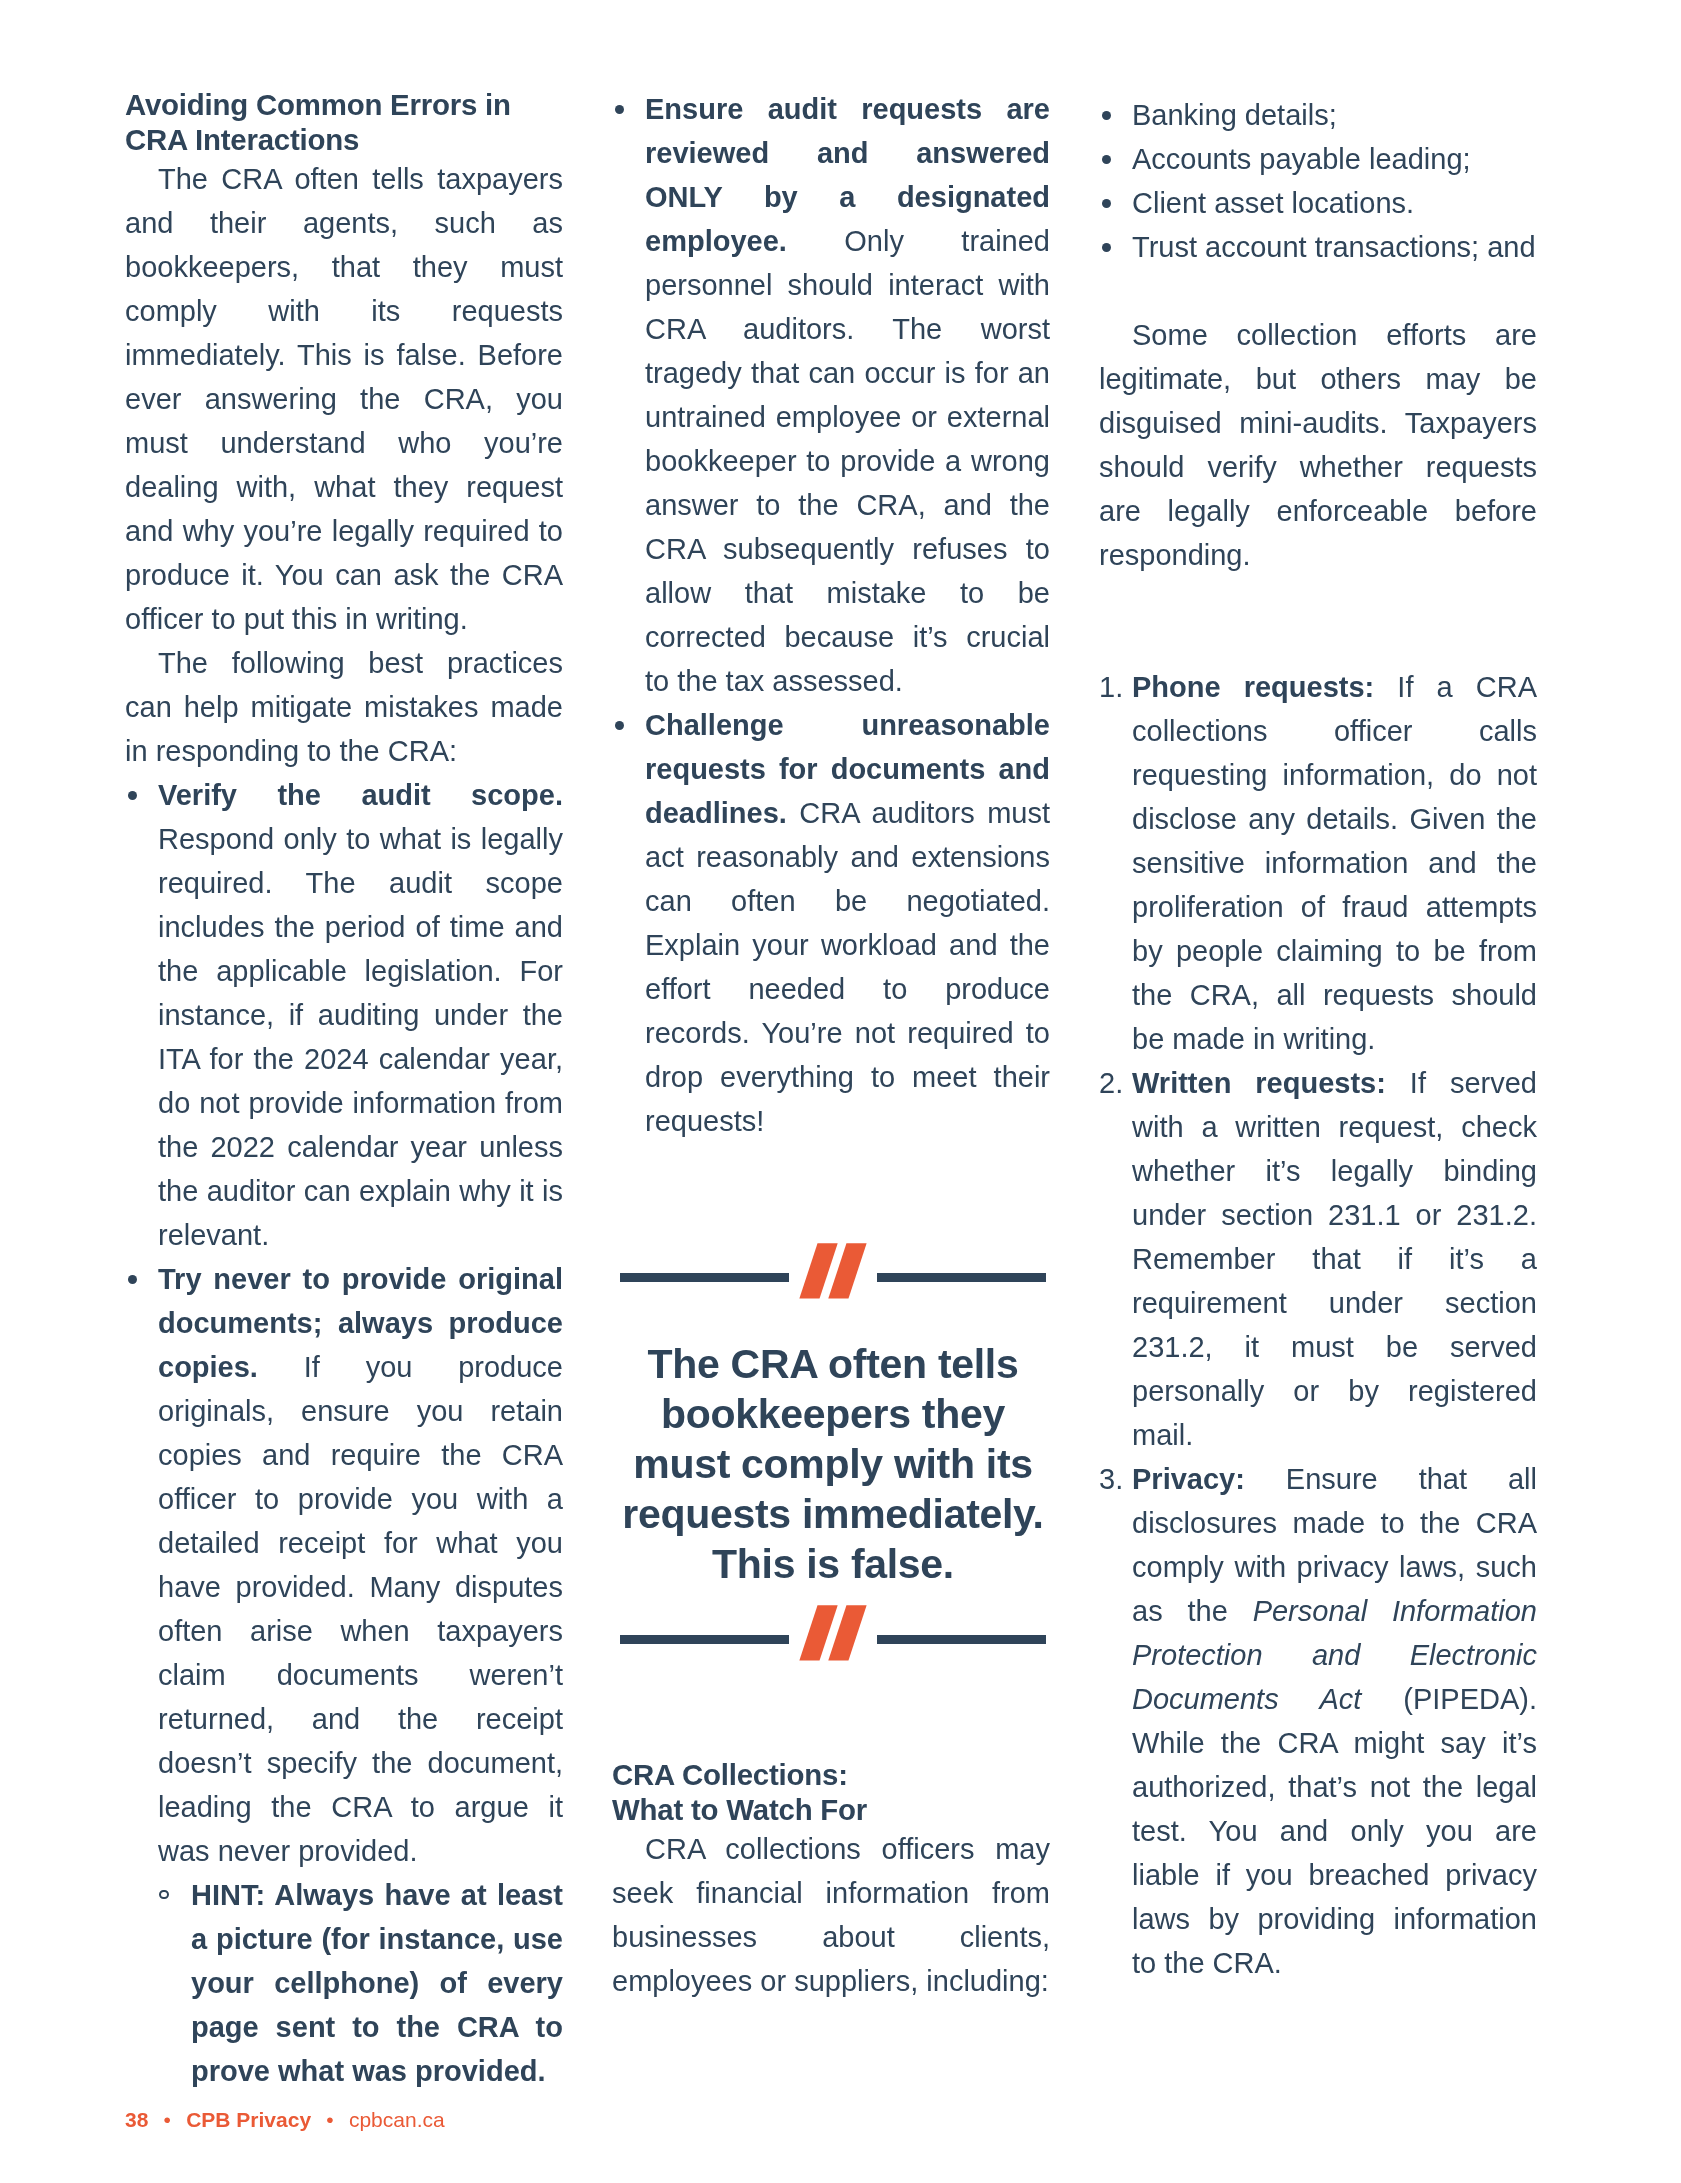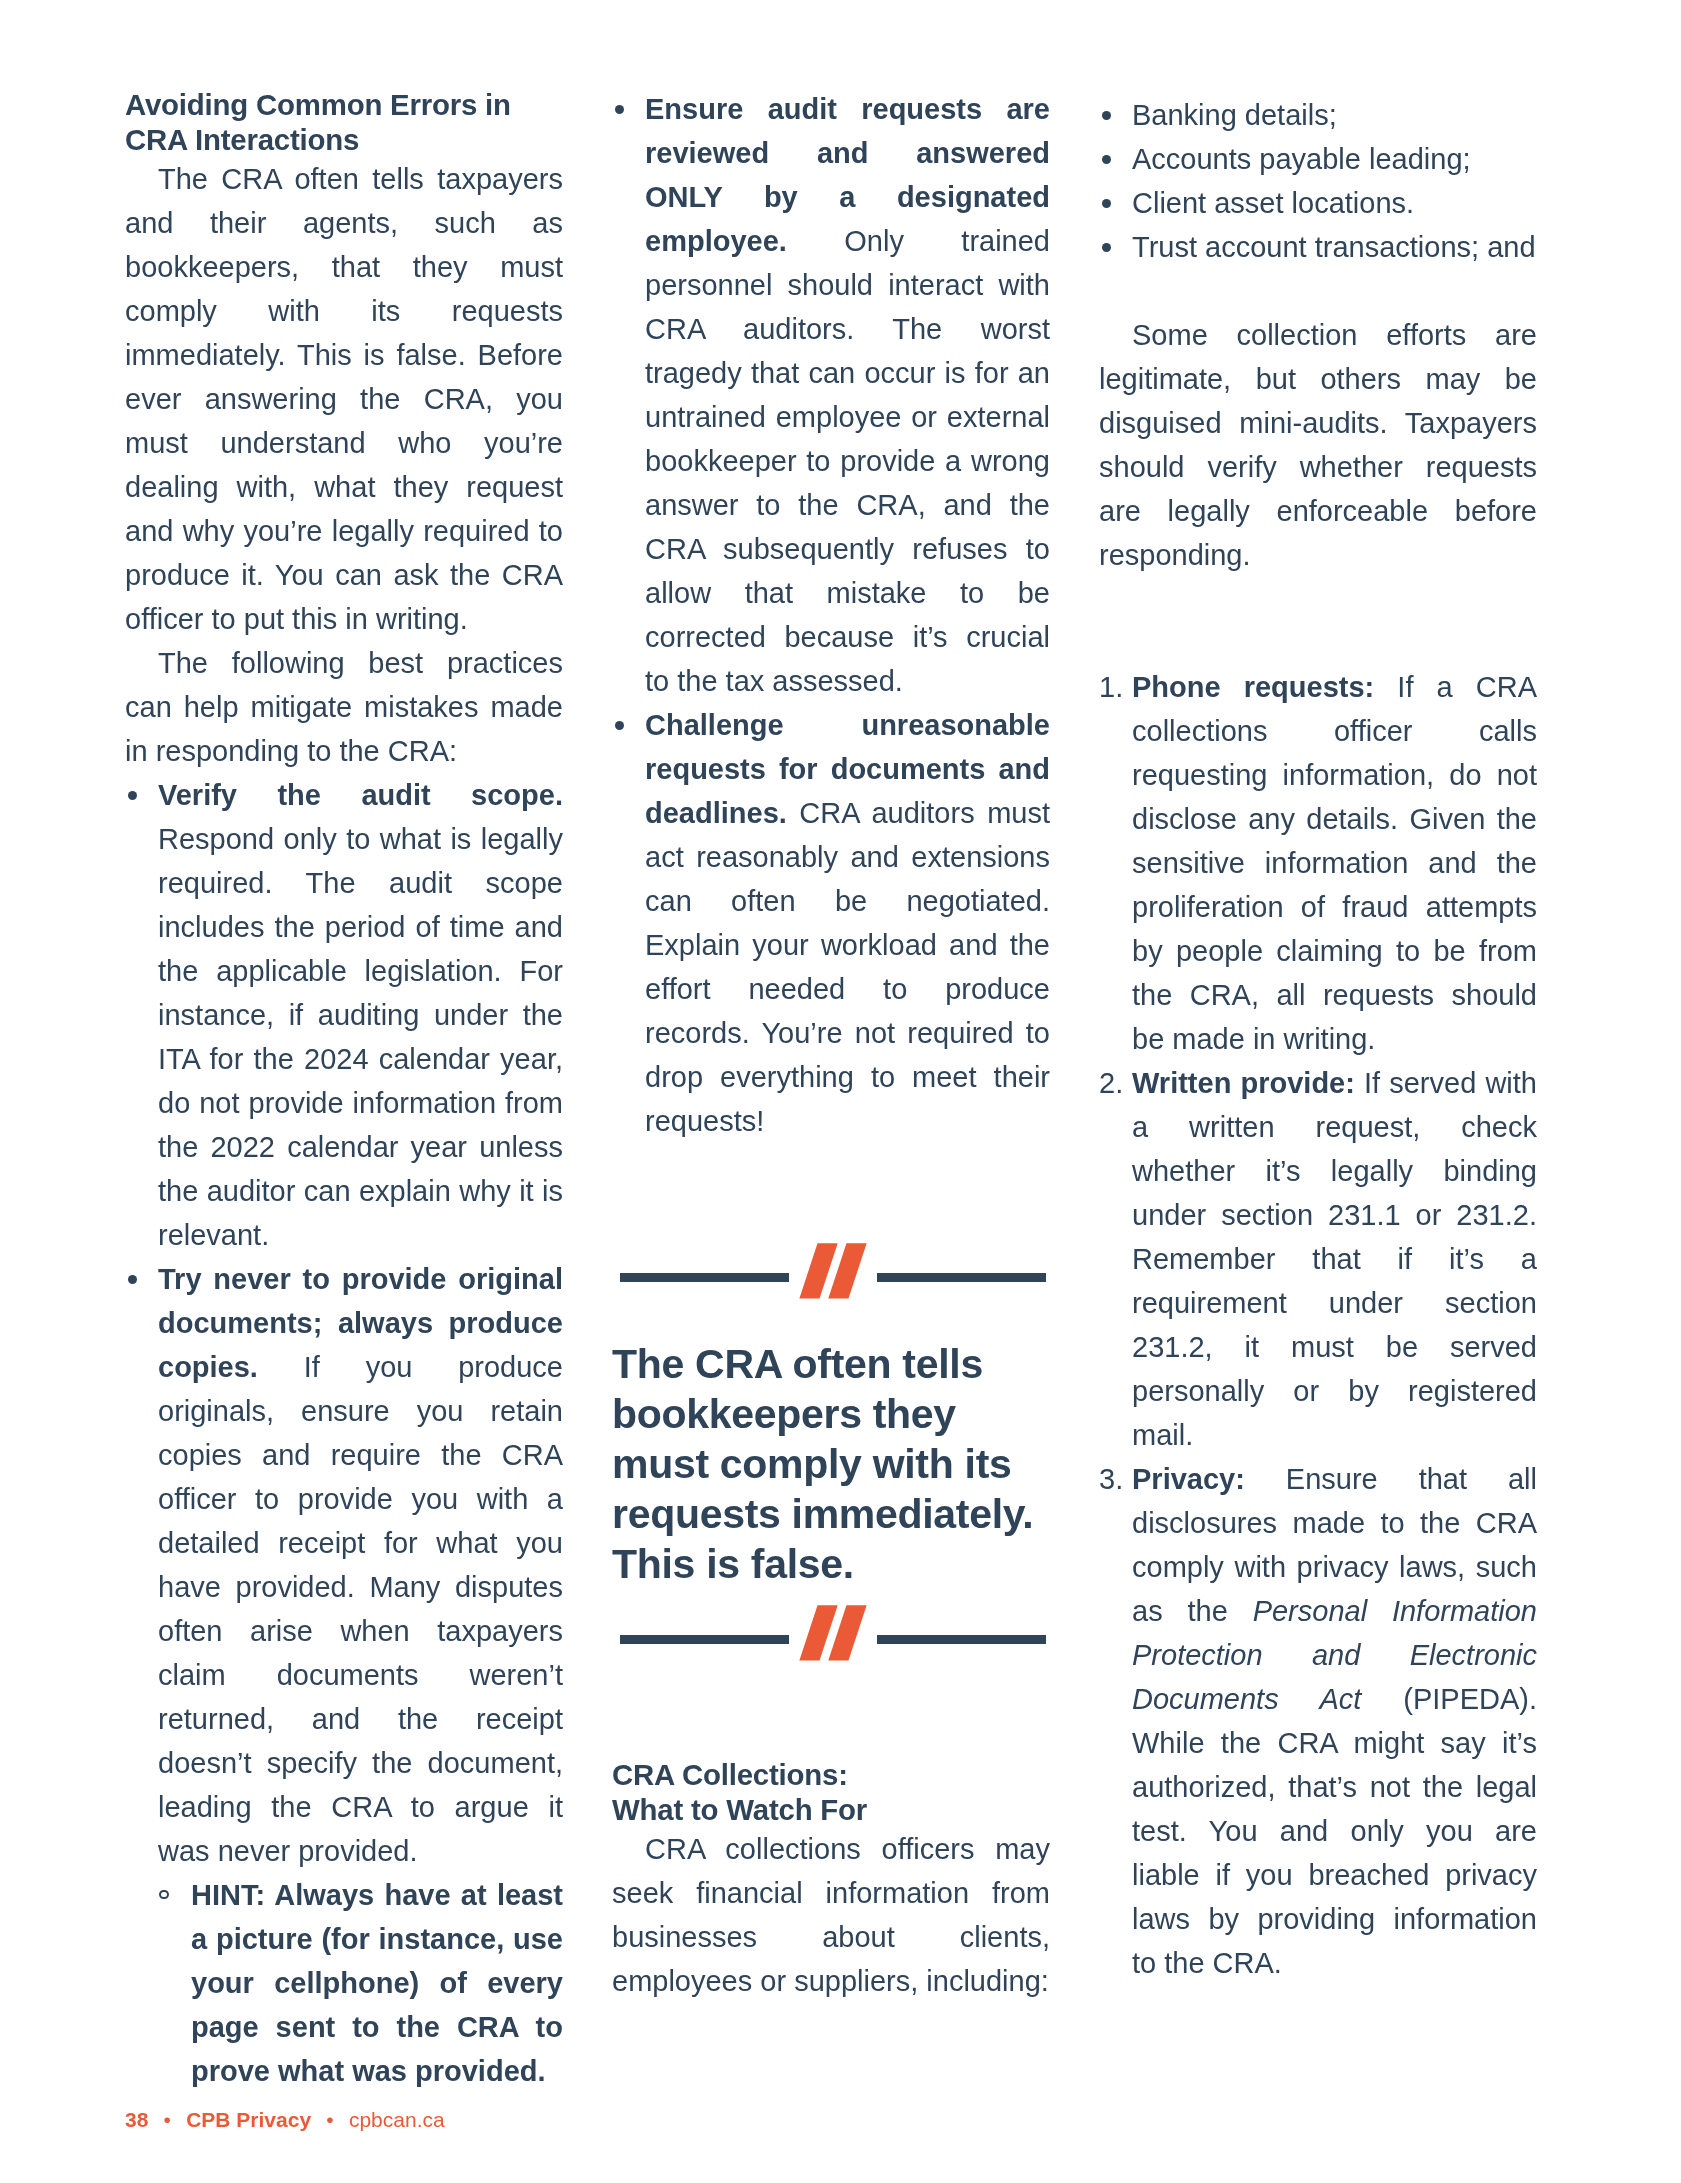--- a/index.html
+++ b/index.html
@@ -97,7 +97,7 @@
   <div class="gap"></div>
   <ol class="num">
     <li><span class="n">1.</span><b>Phone requests:</b><span> If a CRA collections officer calls requesting information, do not disclose any details. Given the sensitive information and the proliferation of fraud attempts by people claiming to be from the CRA, all requests should be made in writing.</span></li>
-    <li><span class="n">2.</span><b>Written provide:</b><span> If served with a written request, check whether it’s legally binding under section 231.1 or 231.2. Remember that if it’s a requirement under section 231.2, it must be served personally or by registered mail.</span></li>
+    <li><span class="n">2.</span><b>Written requests:</b><span> If served with a written request, check whether it’s legally binding under section 231.1 or 231.2. Remember that if it’s a requirement under section 231.2, it must be served personally or by registered mail.</span></li>
     <li><span class="n">3.</span><b>Privacy:</b><span> Ensure that all disclosures made to the CRA comply with privacy laws, such as the </span><i>Personal Information Protection and Electronic Documents Act</i><span> (PIPEDA). While the CRA might say it’s authorized, that’s not the legal test. You and only you are liable if you breached privacy laws by providing information to the CRA.</span></li>
   </ol>
 </div>

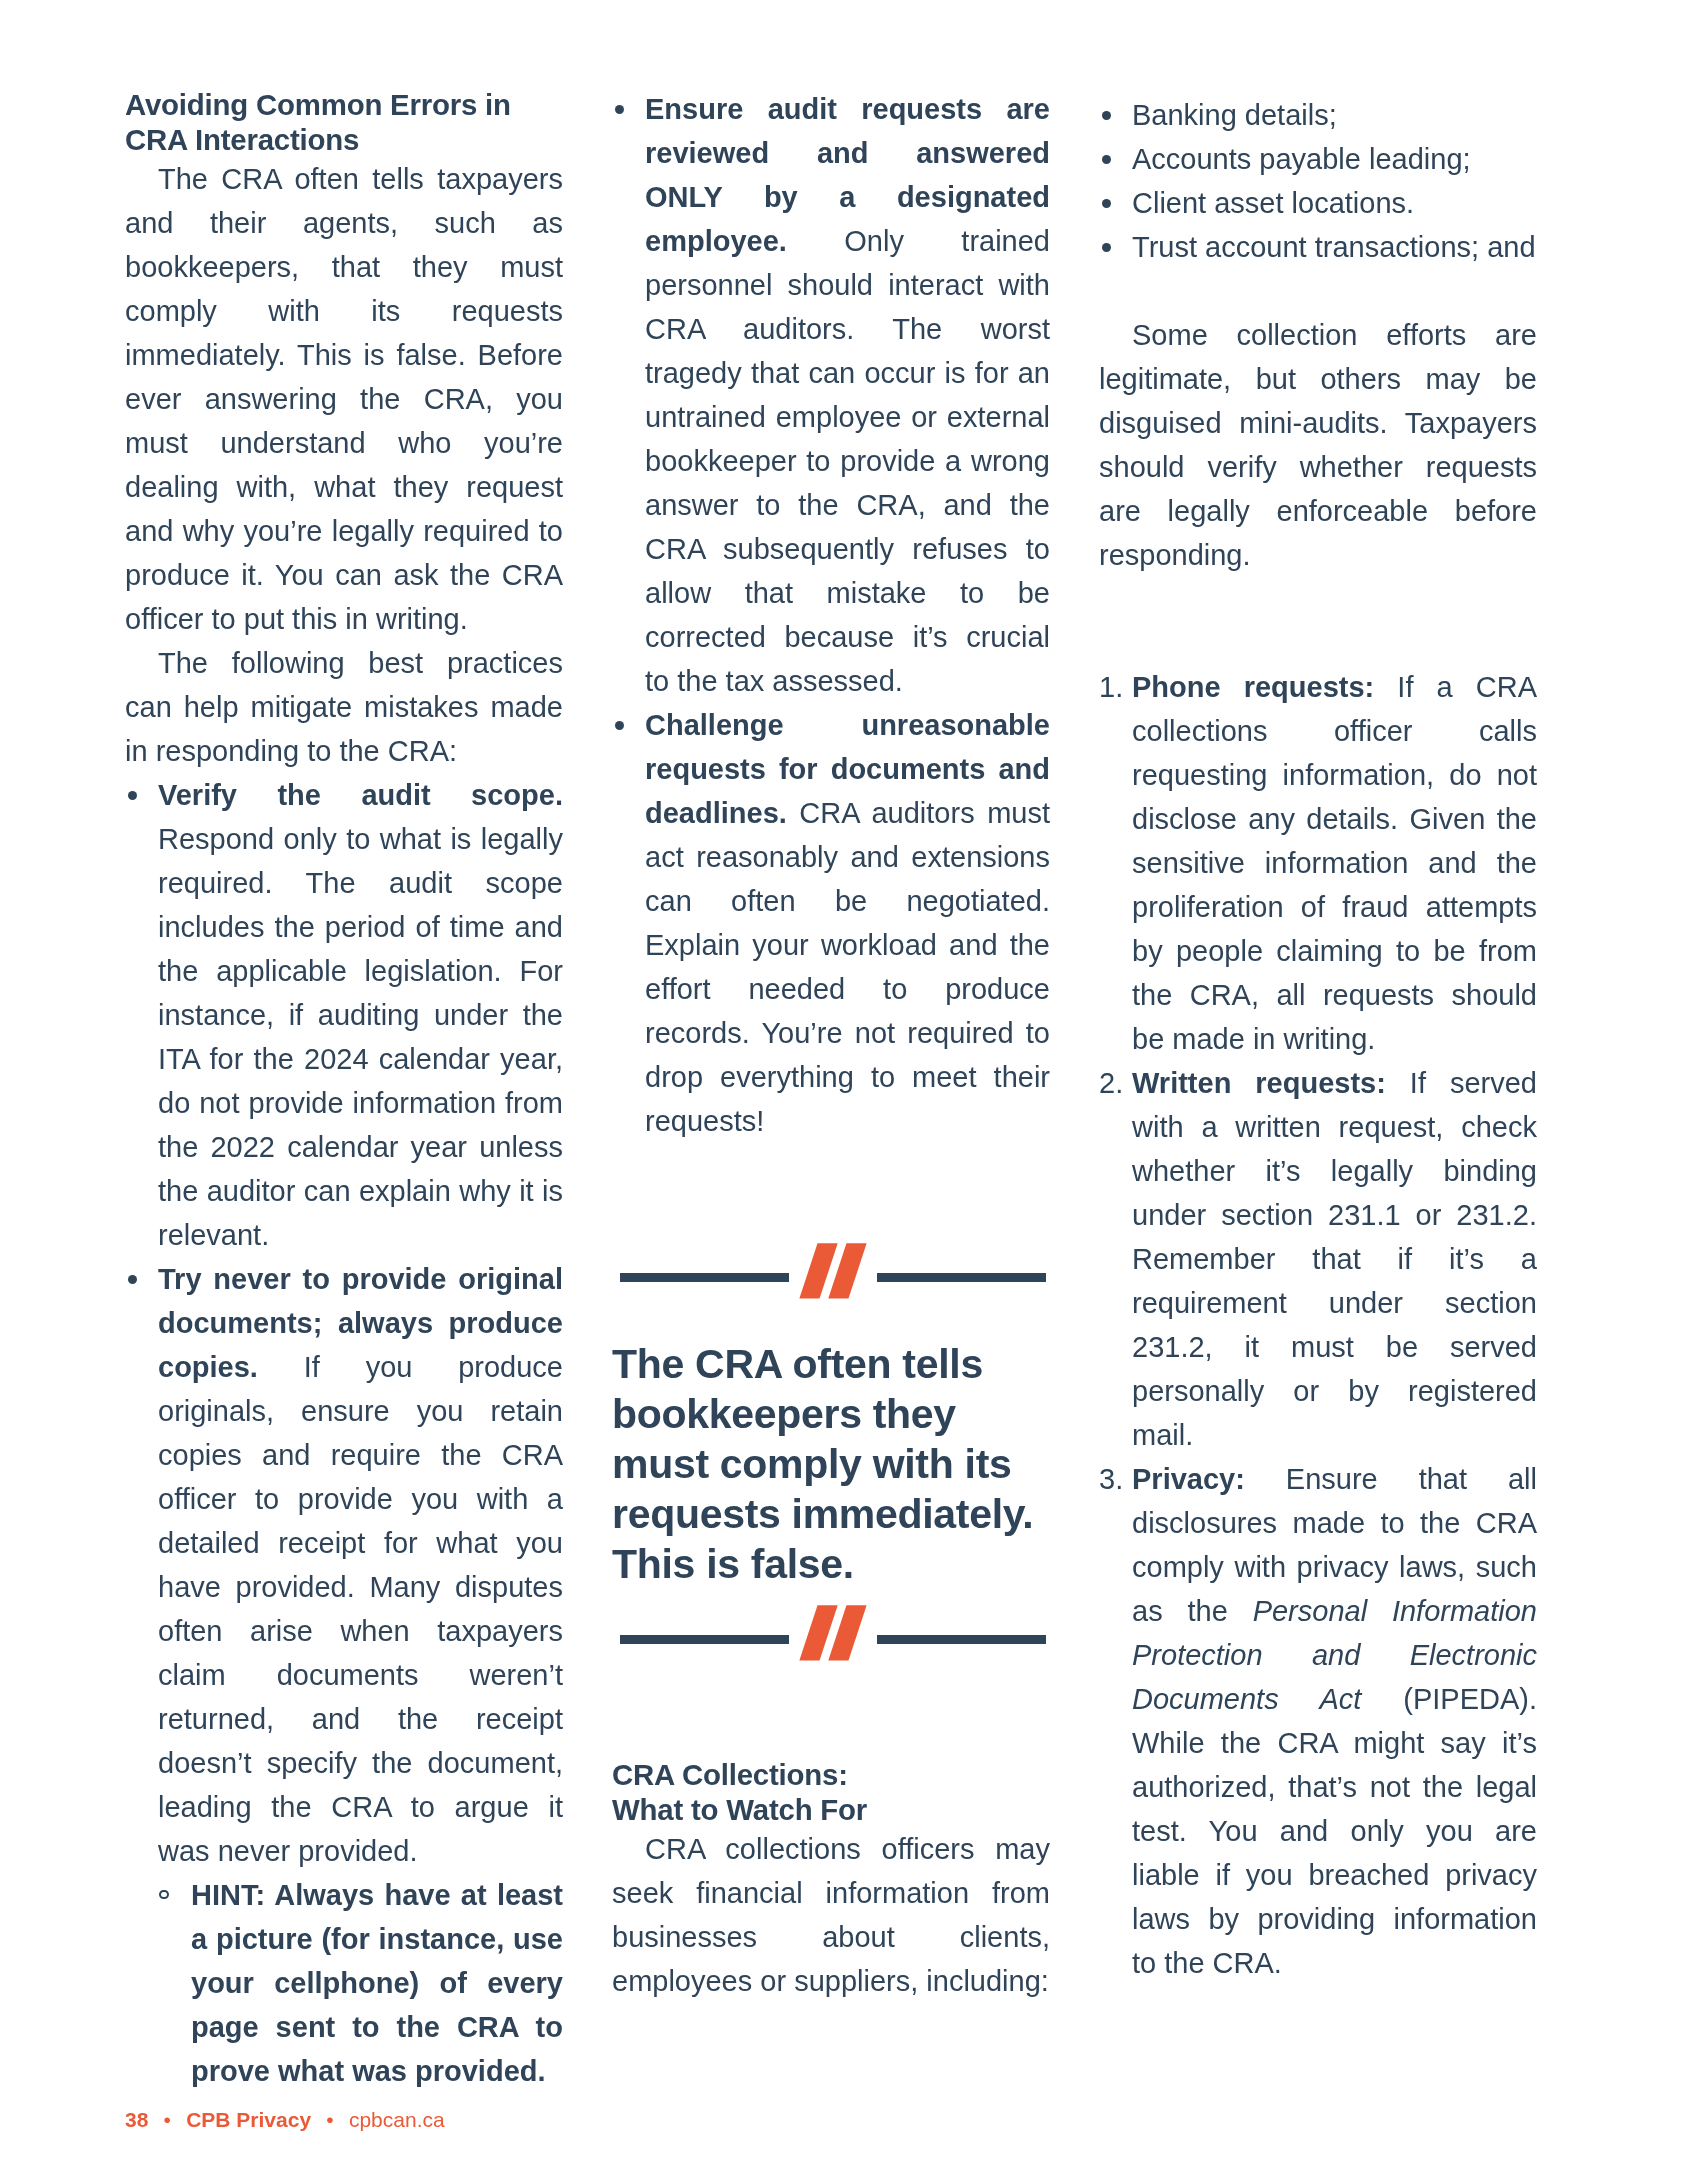--- a/index.html
+++ b/index.html
@@ -30,7 +30,7 @@
   .pq-rule .line.l { left: 8px; }
   .pq-rule .line.r { right: 8px; }
   .pq-rule .quote { position: absolute; left: 184px; top: 0; width: 74px; height: 74px; }
-  .pq-text { font-weight: bold; font-size: 41px; line-height: 50px; color: #2f4459; margin: 23.4px 0 14.7px; letter-spacing: -0.3px; }
+  .pq-text { text-align: center; font-weight: bold; font-size: 41px; line-height: 50px; color: #2f4459; margin: 23.4px 0 14.7px; letter-spacing: -0.3px; }
   .footer { position: absolute; left: 125px; top: 2108px; font-size: 21px; color: #ea5a36; }
   .footer .pg, .footer .brand { font-weight: bold; }
   .footer .dot { margin: 0 9.4px; }

